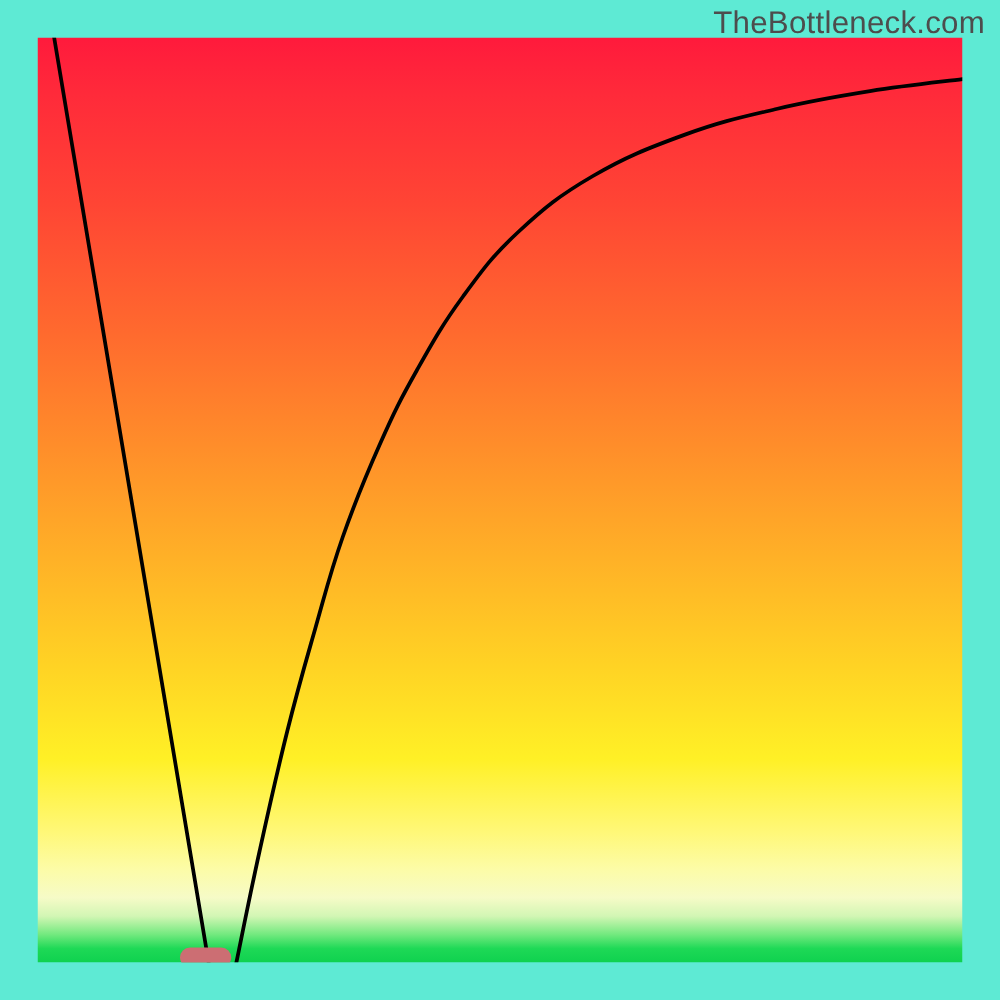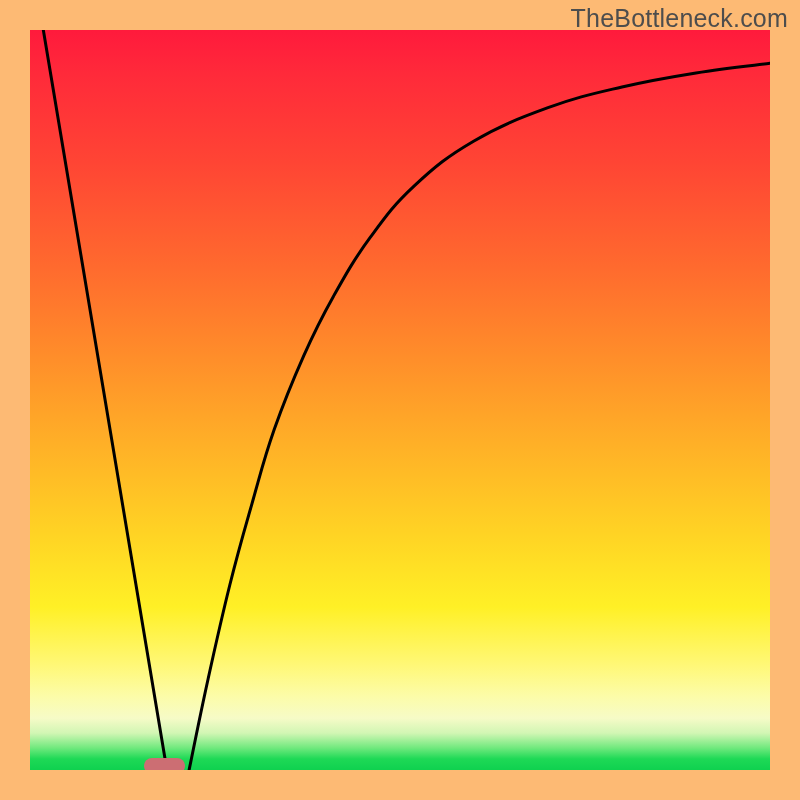--- a/index.html
+++ b/index.html
@@ -15,7 +15,7 @@
     position: relative;
     width: 800px;
     height: 800px;
-    background: #fdba74;
+    background: #5eead4;
   }
   .plot-area {
     position: absolute;

